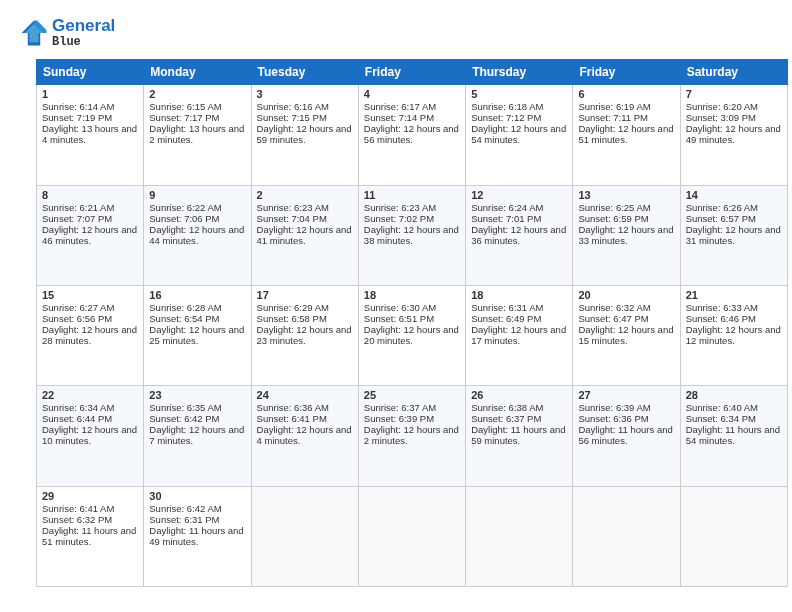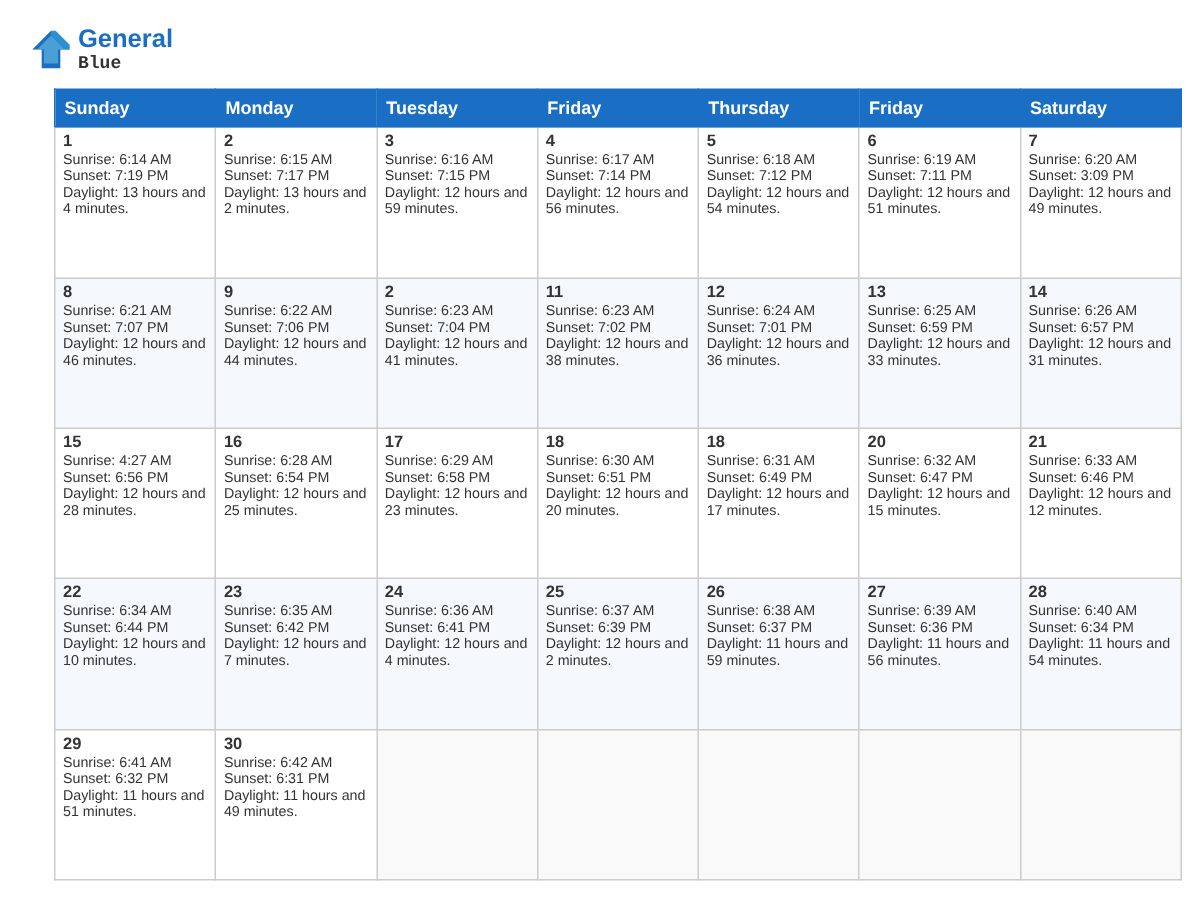--- a/index.html
+++ b/index.html
@@ -132,7 +132,7 @@
           <td><span class="day-num">14</span><span>Sunrise: 6:26 AM</span><br><span>Sunset: 6:57 PM</span><br><span>Daylight: 12 hours and 31 minutes.</span></td>
         </tr>
         <tr>
-          <td><span class="day-num">15</span><span>Sunrise: 4:27 AM</span><br><span>Sunset: 6:56 PM</span><br><span>Daylight: 12 hours and 28 minutes.</span></td>
+          <td><span class="day-num">15</span><span>Sunrise: 6:27 AM</span><br><span>Sunset: 6:56 PM</span><br><span>Daylight: 12 hours and 28 minutes.</span></td>
           <td><span class="day-num">16</span><span>Sunrise: 6:28 AM</span><br><span>Sunset: 6:54 PM</span><br><span>Daylight: 12 hours and 25 minutes.</span></td>
           <td><span class="day-num">17</span><span>Sunrise: 6:29 AM</span><br><span>Sunset: 6:58 PM</span><br><span>Daylight: 12 hours and 23 minutes.</span></td>
           <td><span class="day-num">18</span><span>Sunrise: 6:30 AM</span><br><span>Sunset: 6:51 PM</span><br><span>Daylight: 12 hours and 20 minutes.</span></td>

